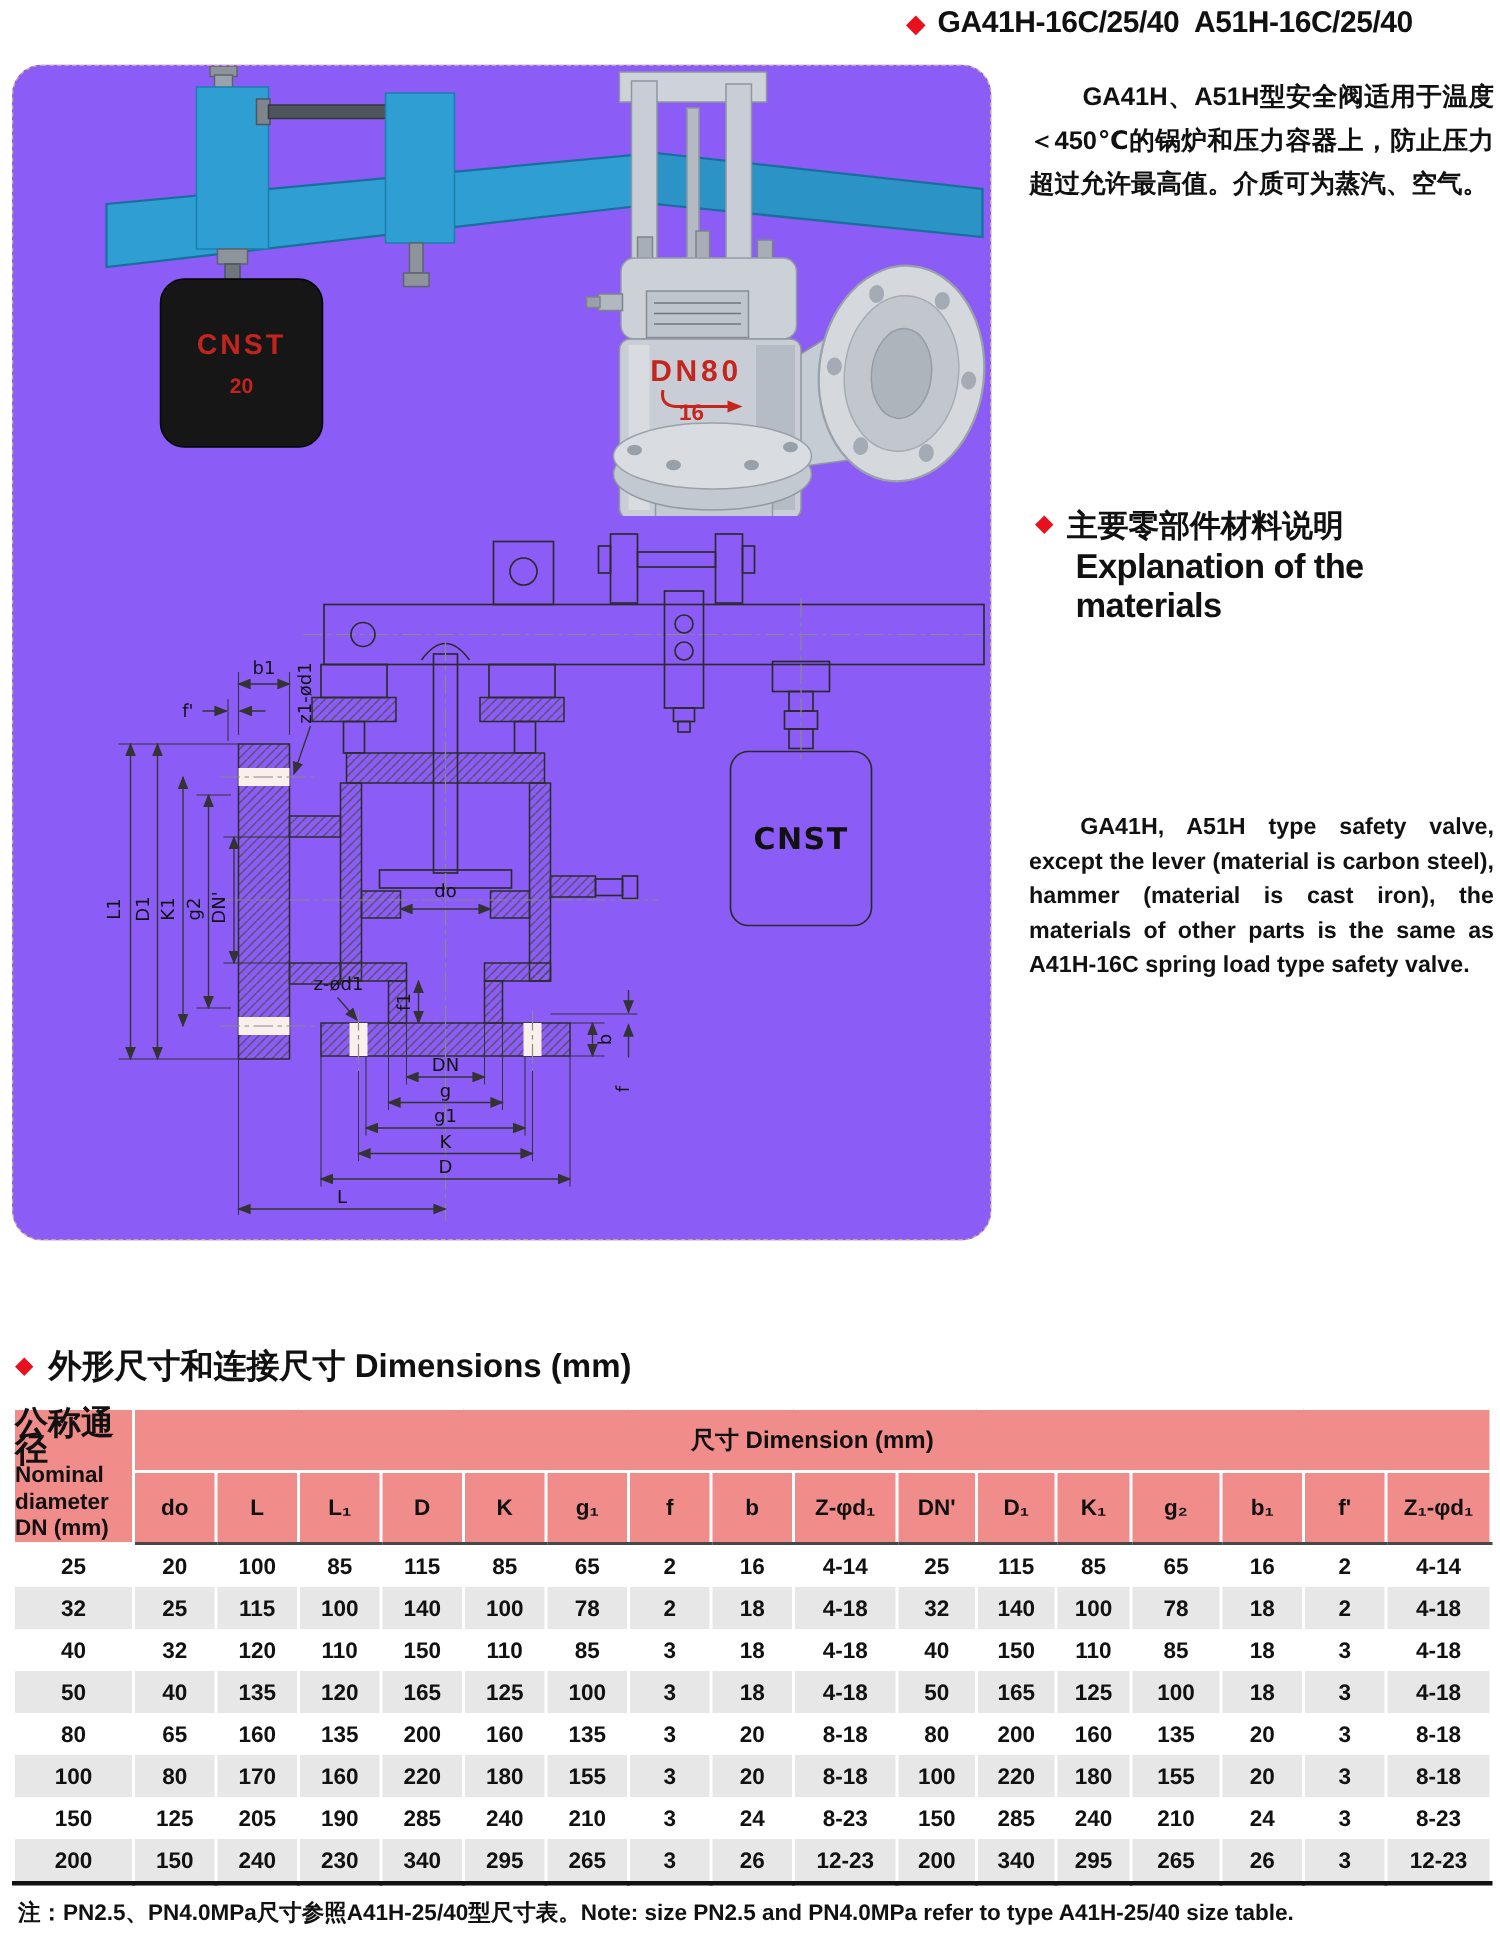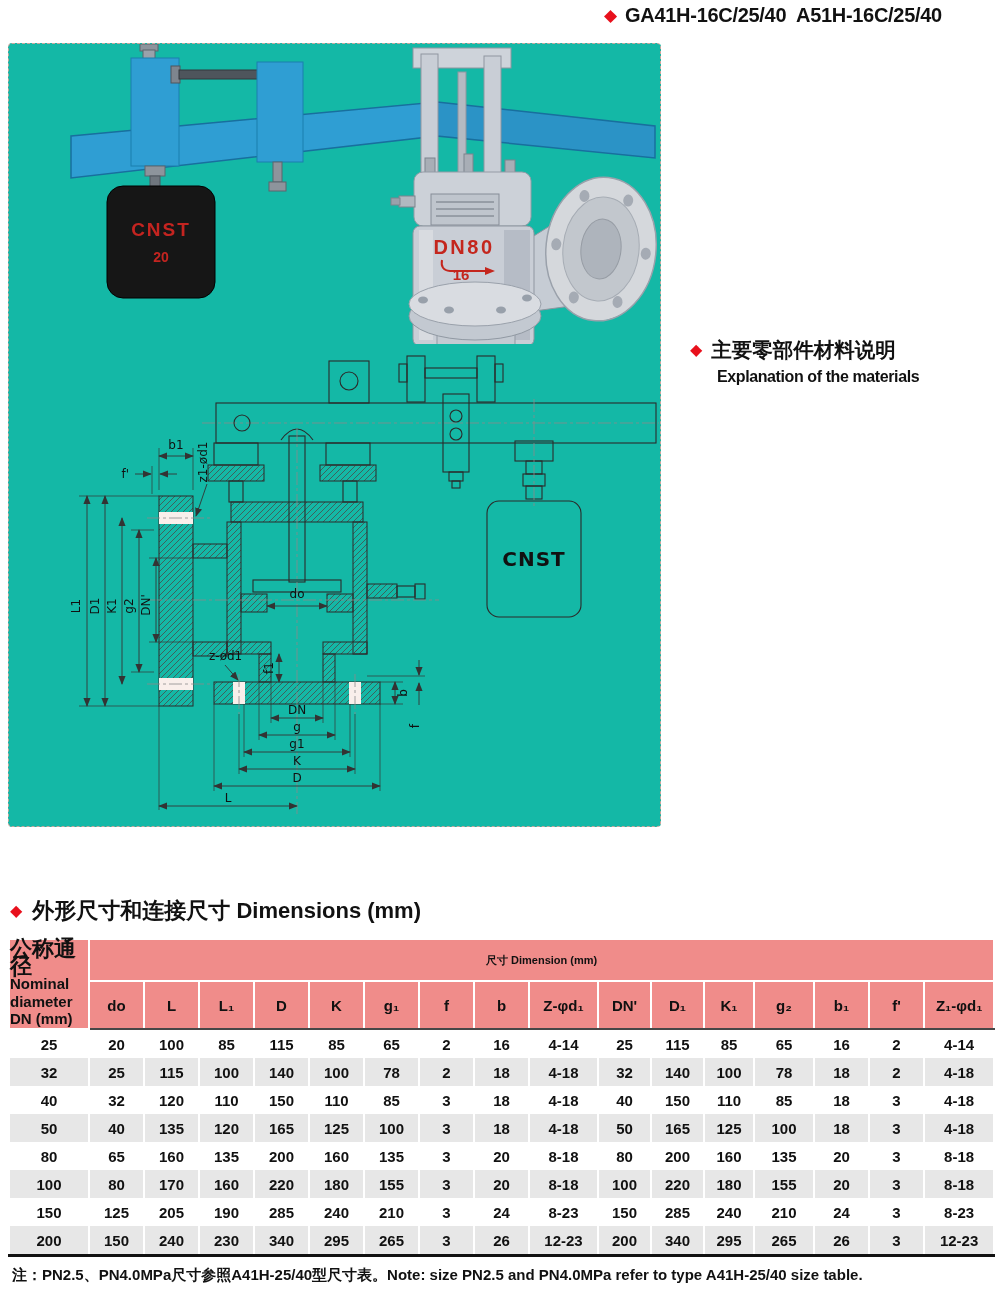--- a/index.html
+++ b/index.html
@@ -286,6 +286,7 @@
   </div>
 
 
+  <div id="intro-zh" class="para-zh">GA41H、A51H型安全阀适用于温度＜450℃的锅炉和压力容器上，防止压力超过允许最高值。介质可为蒸汽、空气。</div>
 
   <div class="mat-heading">
     <div class="mh-row">

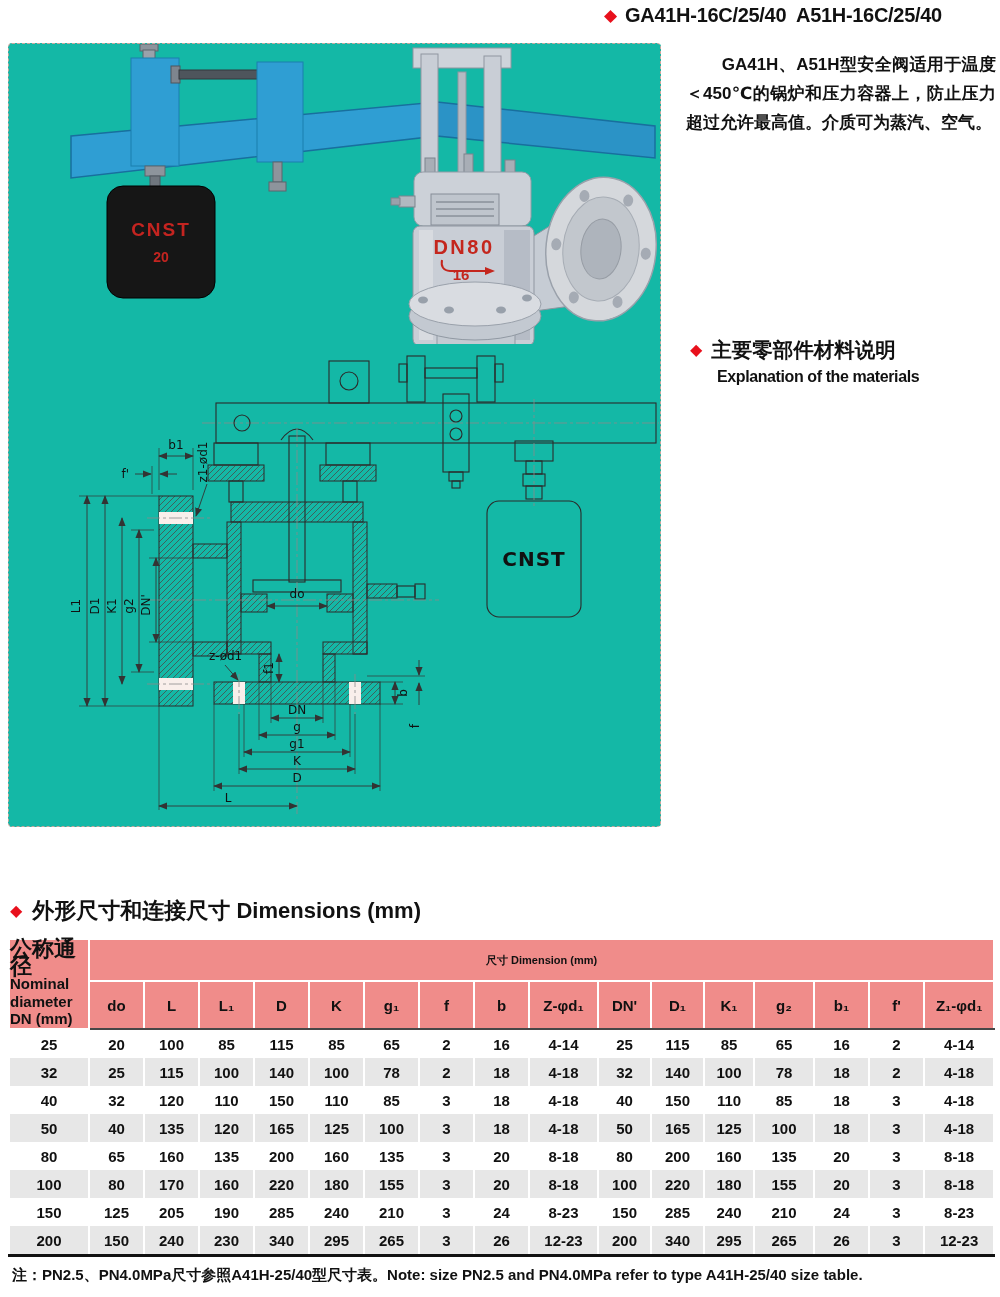--- a/index.html
+++ b/index.html
@@ -15,8 +15,8 @@
   .title-text{font-size:20px;letter-spacing:-0.3px;white-space:pre}
 
   
-  .photo-panel{position:absolute;left:8px;top:43px;width:651px;height:782px;background:#14b8a6;
-               border:1px dashed #c9a59c;border-radius:4px;overflow:hidden}
+  .photo-panel{position:absolute;left:8px;top:43px;width:651px;height:782px;background:#8b5cf6;
+               border:1px dashed #c9a59c;border-radius:20px;overflow:hidden}
   .photo-panel svg{display:block}
   .caption{position:absolute;left:8px;top:836px;width:651px;text-align:center;font-size:17px;font-weight:bold}
 

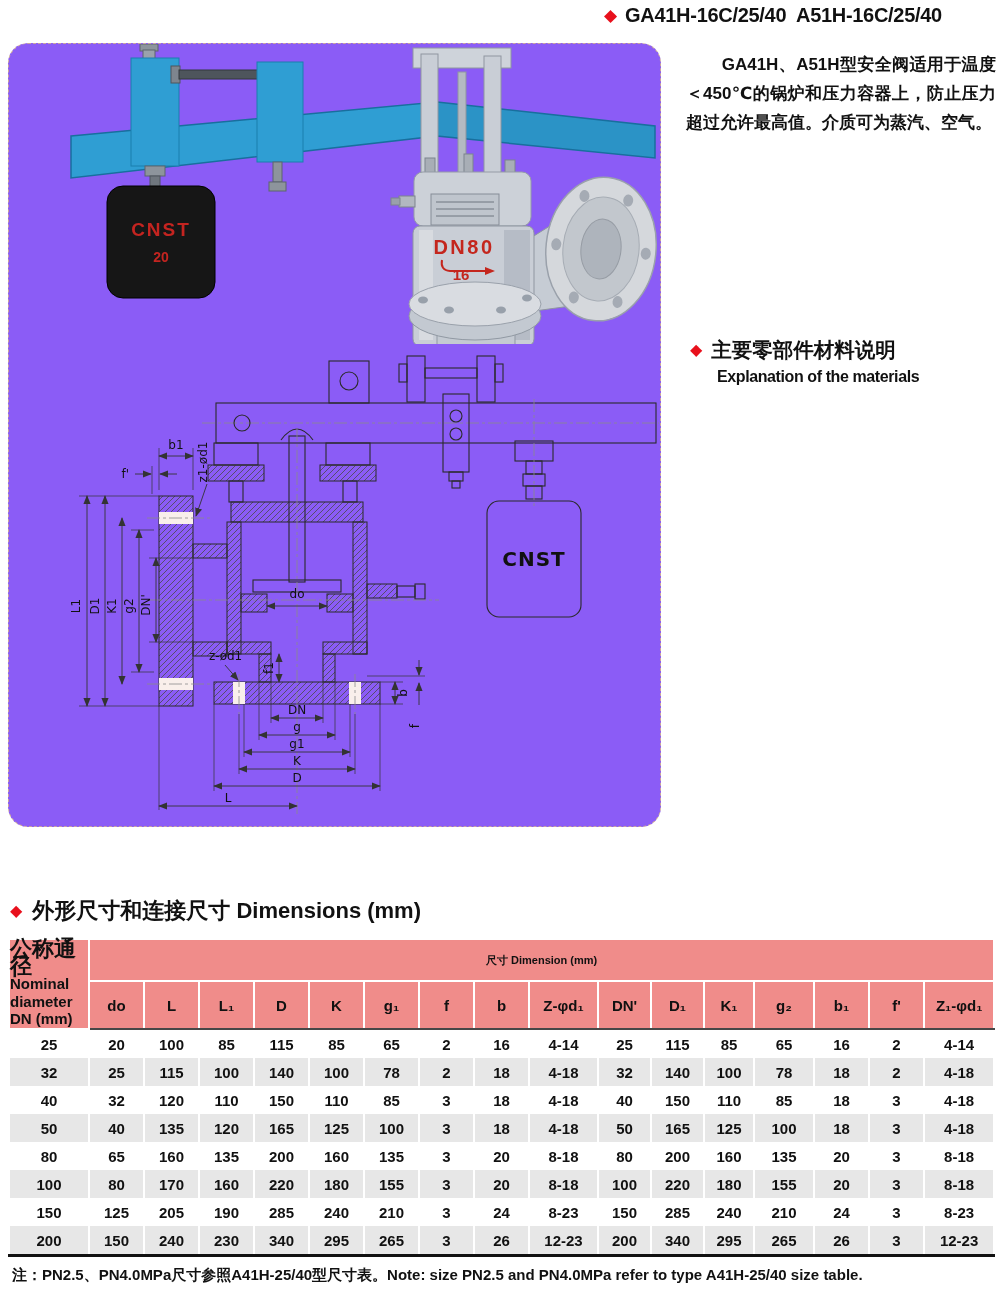--- a/index.html
+++ b/index.html
@@ -30,7 +30,7 @@
   .mat-heading{position:absolute;left:690px;top:336px;width:310px;font-weight:bold}
   .mh-row{display:flex;align-items:center;gap:9px;font-size:20.5px}
   .mh-row .diamond{font-size:16px}
-  .mh-en{font-size:16px;letter-spacing:-0.4px;margin-left:27px;line-height:26px}
+  .mh-en{font-size:23px;letter-spacing:-0.4px;margin-left:27px;line-height:26px}
   #mat-zh{left:686px;top:438px;line-height:28px}
   #mat-en{left:686px;top:540px}
 

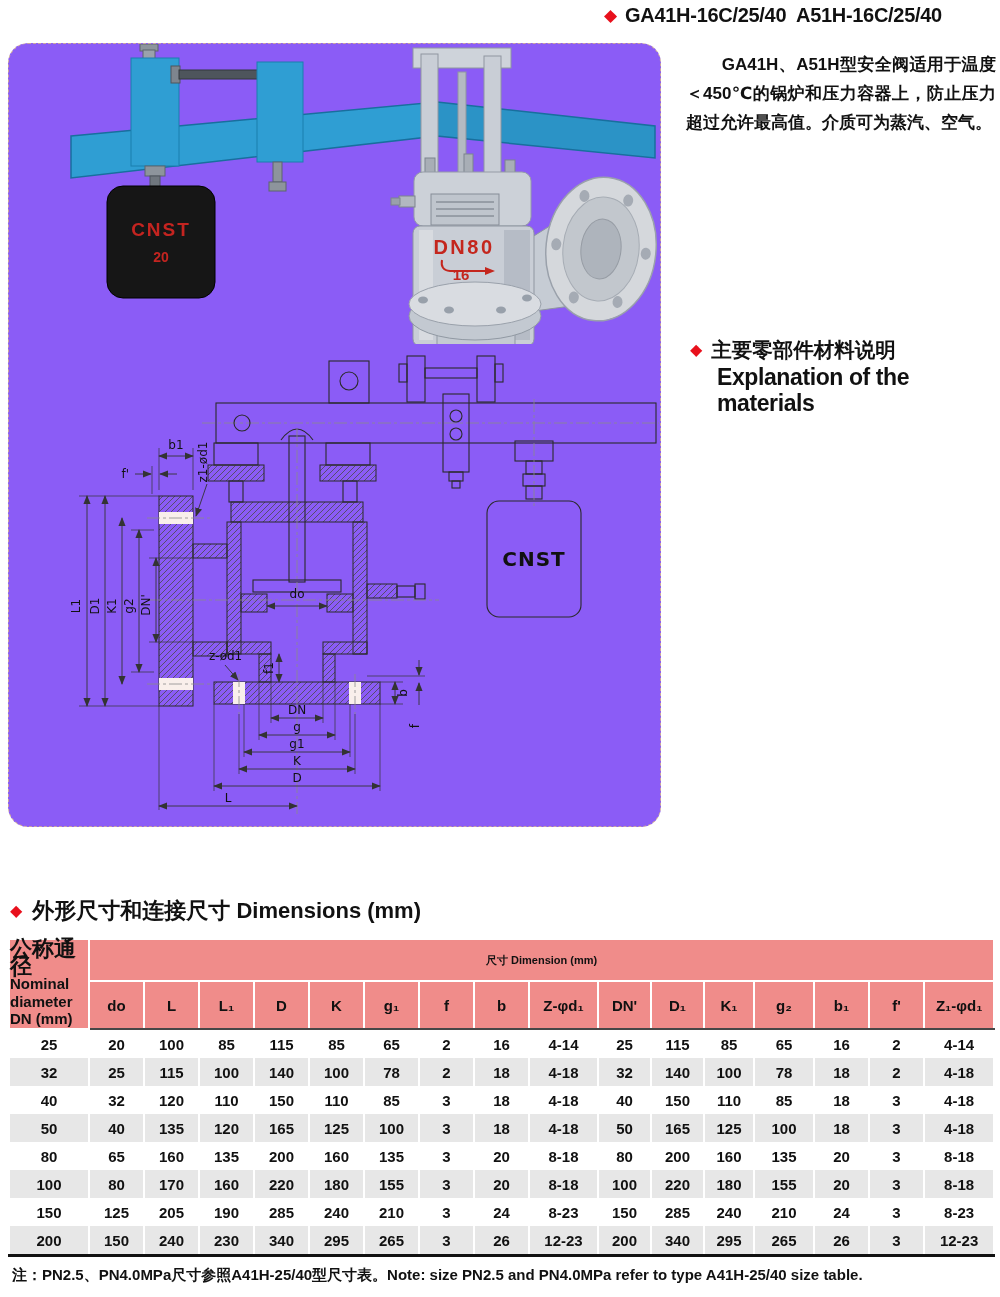--- a/index.html
+++ b/index.html
@@ -295,6 +295,7 @@
     </div>
     <div class="mh-en">Explanation of the materials</div>
   </div>
+  <div id="mat-en" class="para-en">GA41H, A51H type safety valve, except the lever (material is carbon steel), hammer (material is cast iron), the materials of other parts is the same as A41H-16C spring load type safety valve.</div>
 
   <div class="dims-heading">
     <span class="diamond">◆</span>

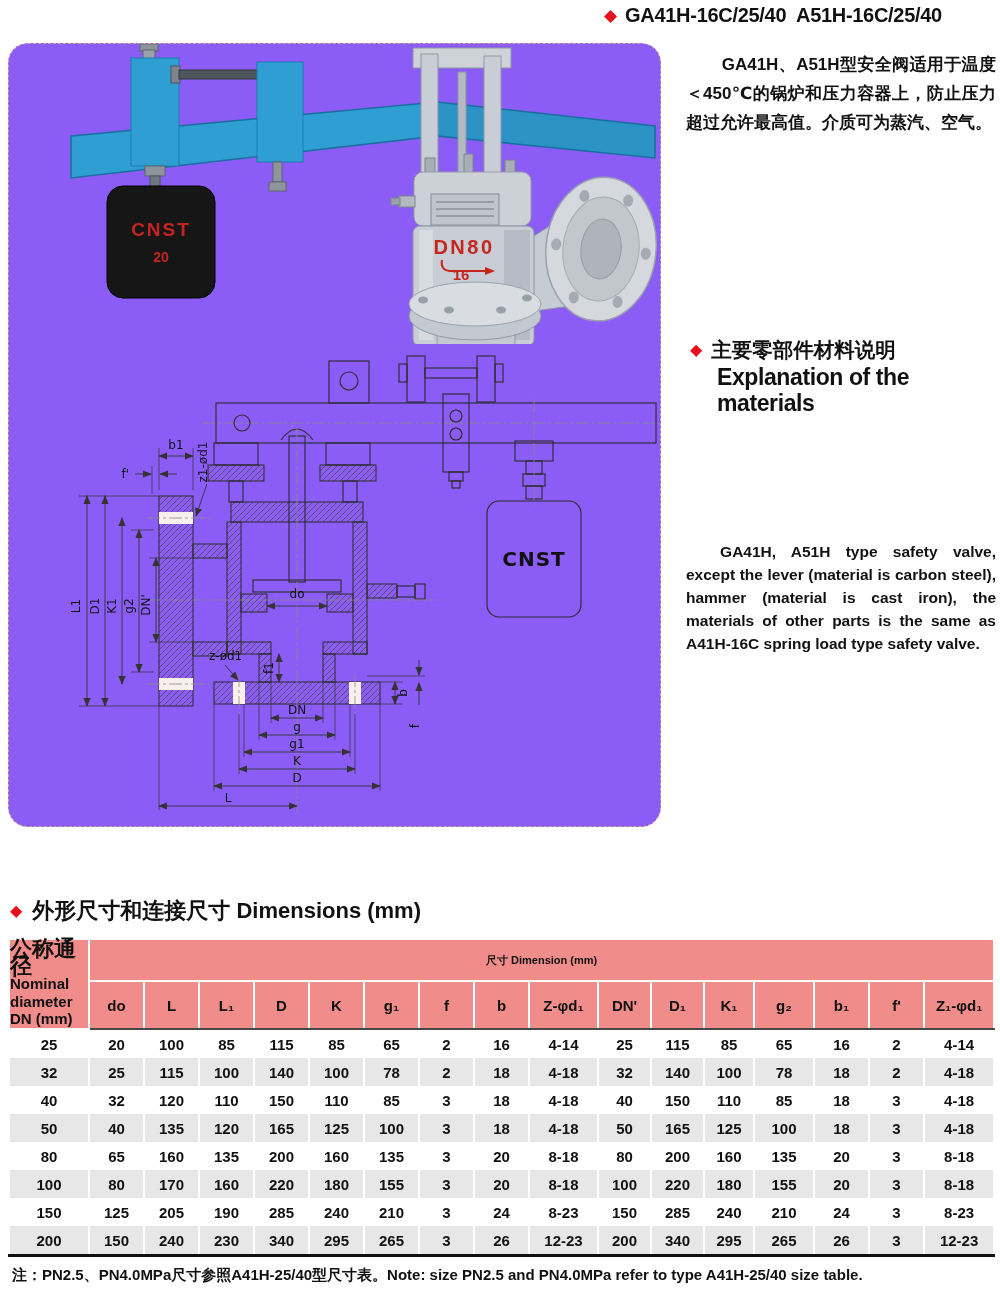--- a/index.html
+++ b/index.html
@@ -45,7 +45,7 @@
   th.corner{text-align:left;padding:2px 0 2px 7px;border-bottom:2px solid #474747}
   th.corner div{line-height:17.5px;font-size:15px}
   th.corner .c0{font-size:22px}
-  tr.thr1 th.span-h{height:40px;font-size:11px}
+  tr.thr1 th.span-h{height:40px;font-size:16px}
   tr.thr2 th{height:46px;border-bottom:2px solid #474747}
   table.dims td{height:28px;font-size:15px;border-left:2px solid #fff;border-right:2px solid #fff;padding:0}
   table.dims tbody tr:nth-child(even){background:#e7e7e7}

